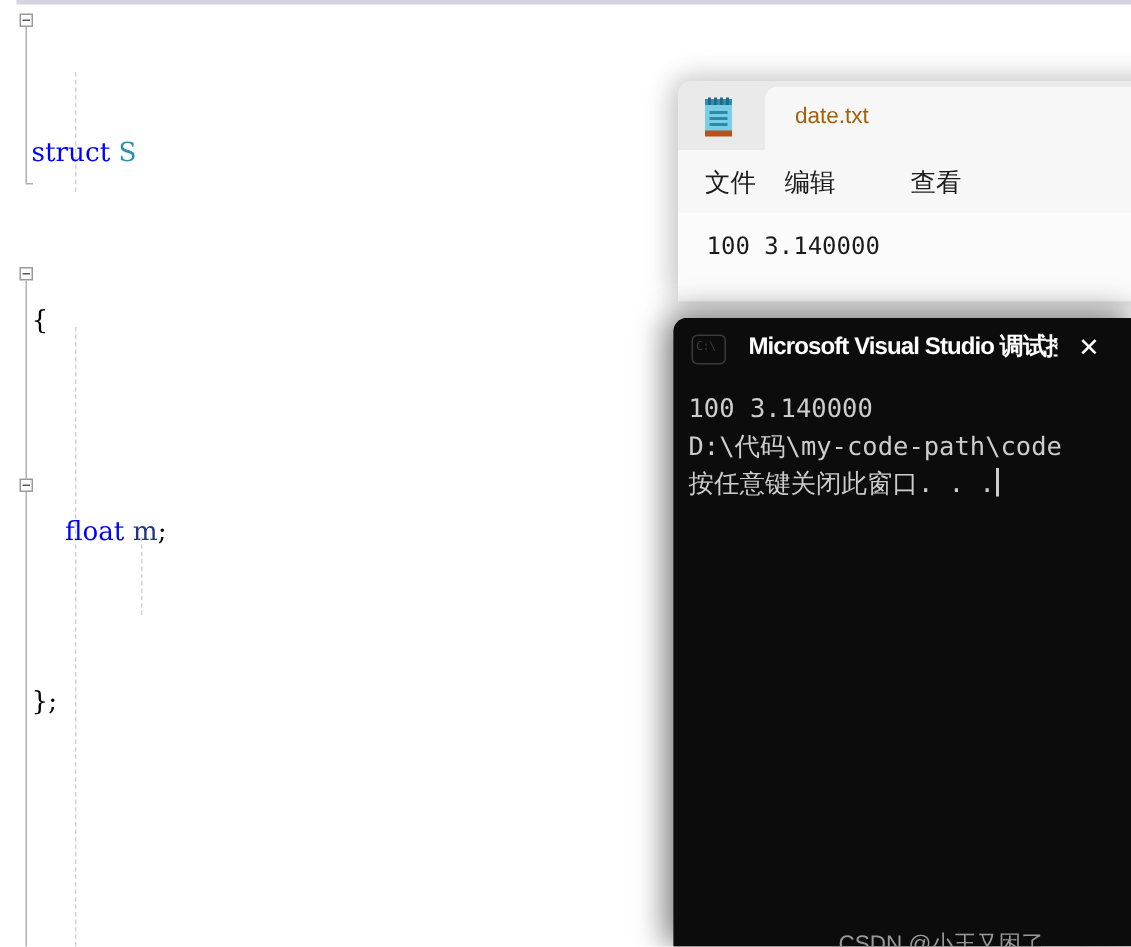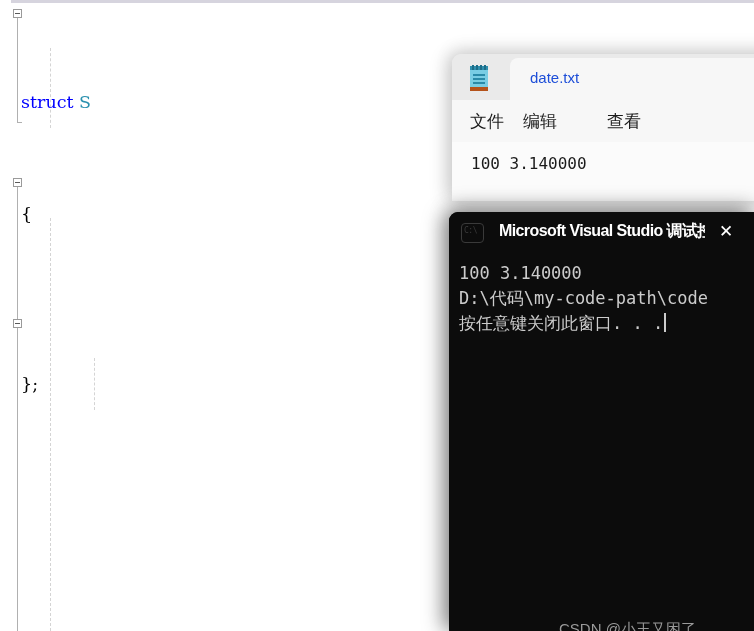--- a/index.html
+++ b/index.html
@@ -91,7 +91,7 @@
   }
   #notepad-tab-label{
     position:absolute;left:20px;top:11px;
-    font-size:15px;color:#1d4ed8;
+    font-size:15px;color:#a16207;
     font-family:"Liberation Sans", sans-serif;
   }
   #notepad-menubar{

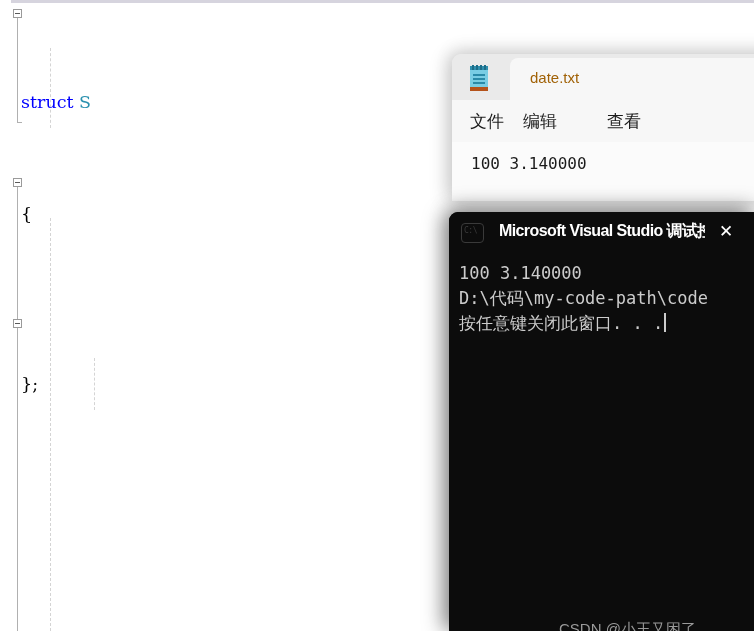--- a/index.html
+++ b/index.html
@@ -195,6 +195,7 @@
     <div class="code-line"><span class="punc">{</span></div>
 
 
+    <div class="code-line"><span class="plain">    </span><span class="kw">float</span><span class="plain"> </span><span class="var">m</span><span class="punc">;</span></div>
 
     <div class="code-line"><span class="punc">};</span></div>
 

